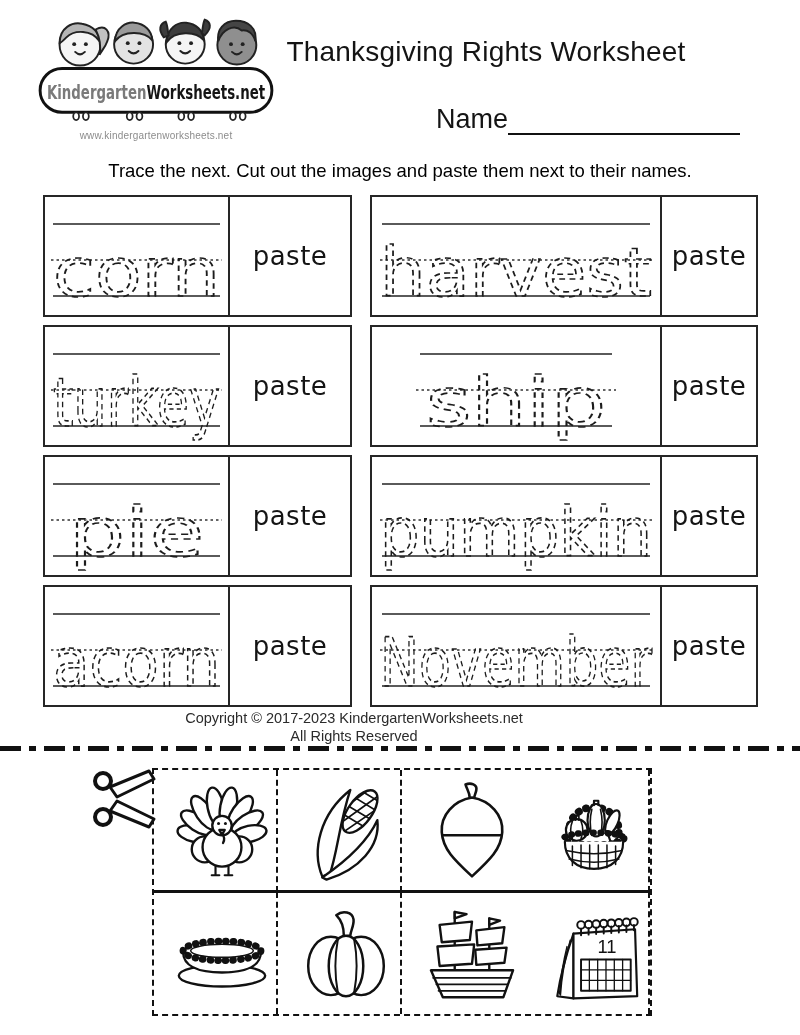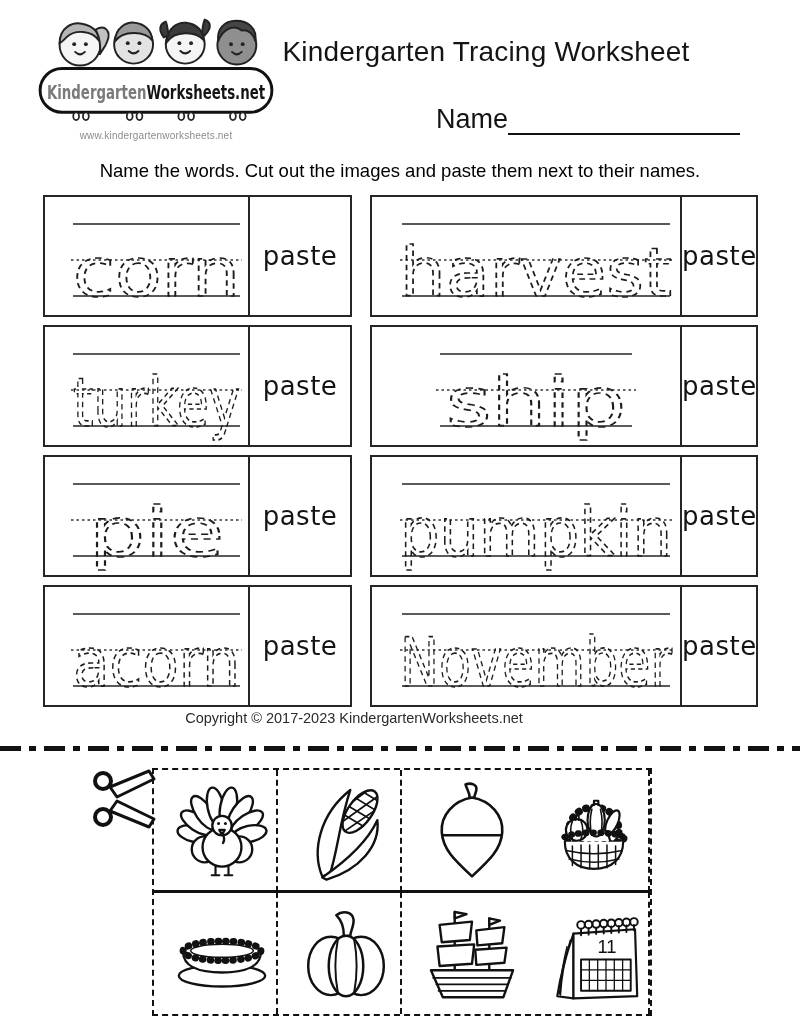--- a/index.html
+++ b/index.html
@@ -116,7 +116,7 @@
     <div class="logo-url">www.kindergartenworksheets.net</div>
   </div>
 
-  <div class="title">Kindergarten Tracing Worksheet</div>
+  <div class="title">Thanksgiving Rights Worksheet</div>
   <div class="name-row">
     <span>Name</span>
     <span class="name-line"></span>

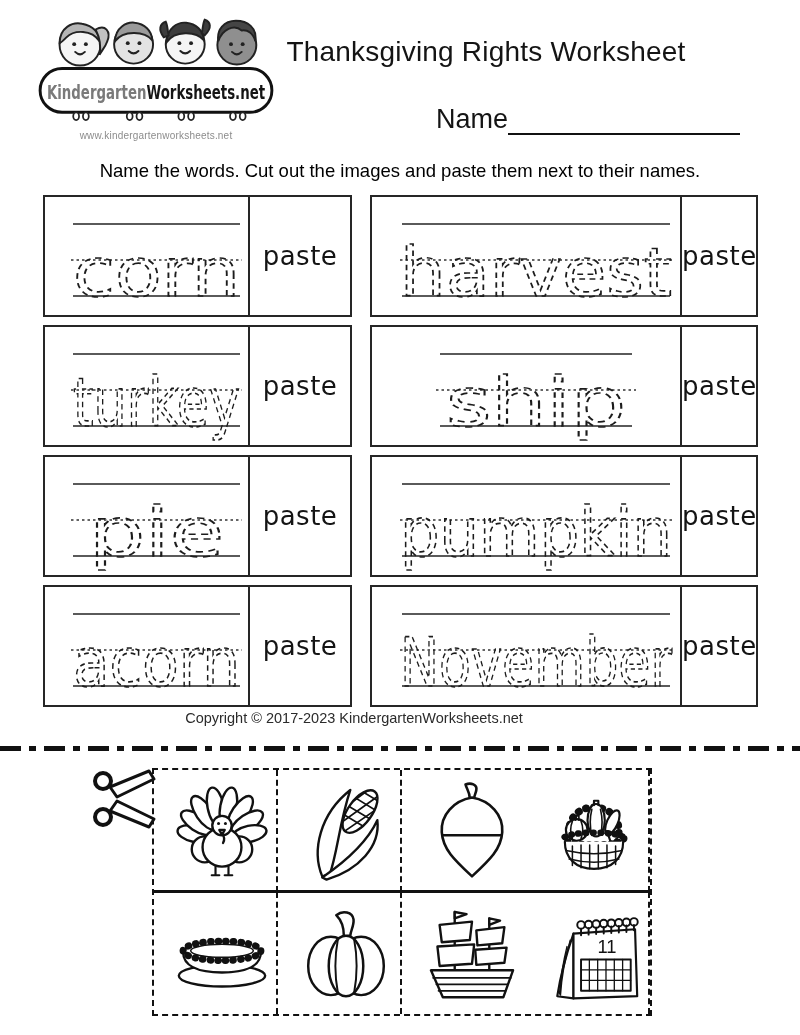--- a/index.html
+++ b/index.html
@@ -122,7 +122,7 @@
     <span class="name-line"></span>
   </div>
 
-  <div class="instruction">Name the words. Cut out the images and paste them next to their names.</div>
+  <div class="instruction">Trace the next. Cut out the images and paste them next to their names.</div>
 
   <div class="word-grid">
 

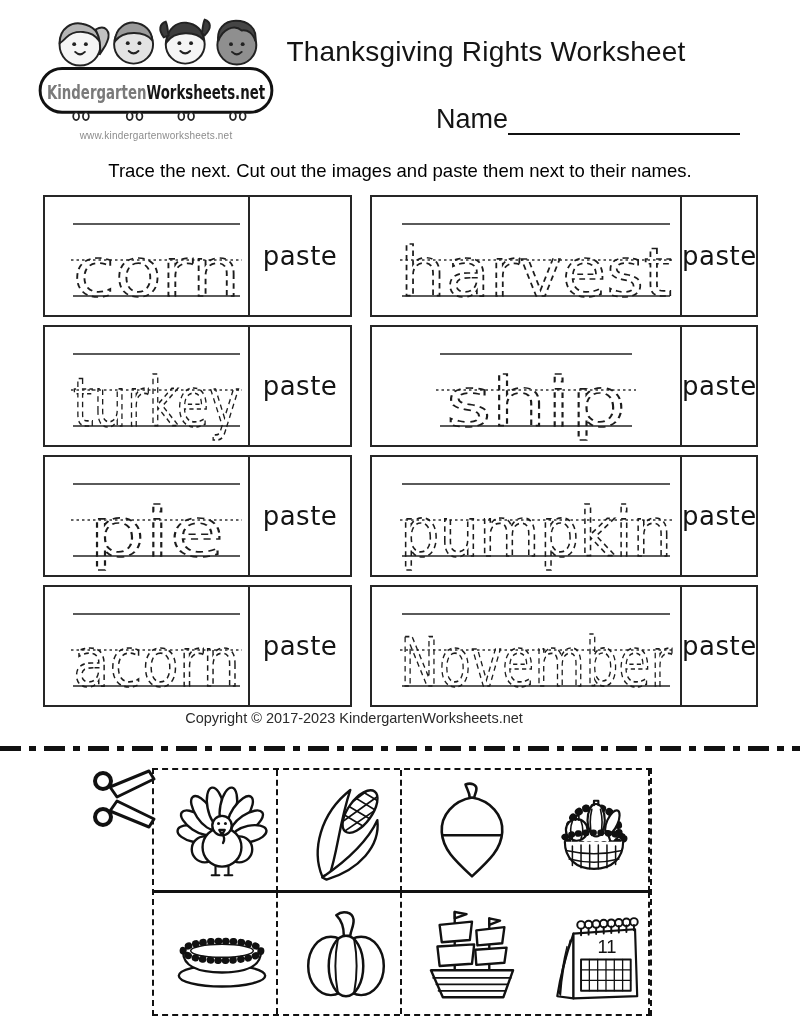--- a/index.html
+++ b/index.html
@@ -22,7 +22,7 @@
   .word-grid{position:absolute;left:43px;top:195px;display:grid;
              grid-template-columns:309px 388px;grid-auto-rows:122px;gap:8px 18px;}
   .wcell{box-sizing:border-box;border:2px solid #262626;display:flex;background:#fff;}
-  .trace-box{position:relative;margin-left:20px;}
+  .trace-box{position:relative;}
   .wcell.left  .trace-box{width:183px;}
   .wcell.right .trace-box{width:288px;}
   .paste-box{flex:1;border-left:2px solid #262626;display:flex;align-items:center;

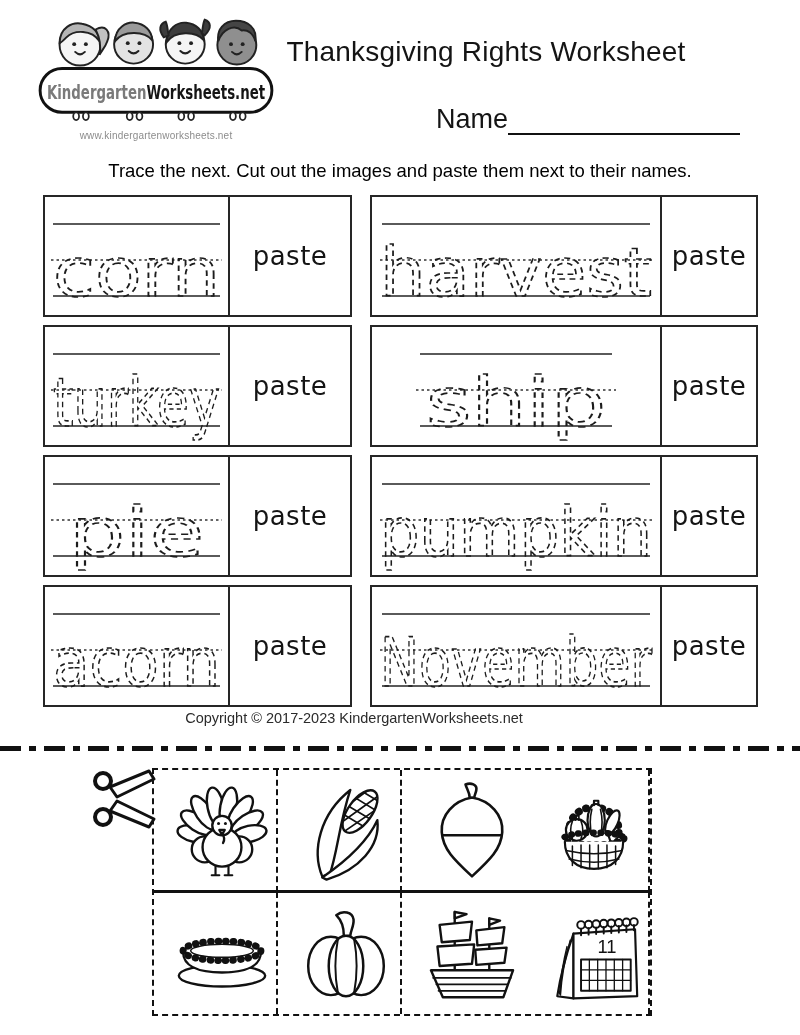--- a/index.html
+++ b/index.html
@@ -241,6 +241,7 @@
 
   <div class="copyright">
     <div>Copyright © 2017-2023 KindergartenWorksheets.net</div>
+    <div>All Rights Reserved</div>
   </div>
 
   <div class="cut-line"></div>

